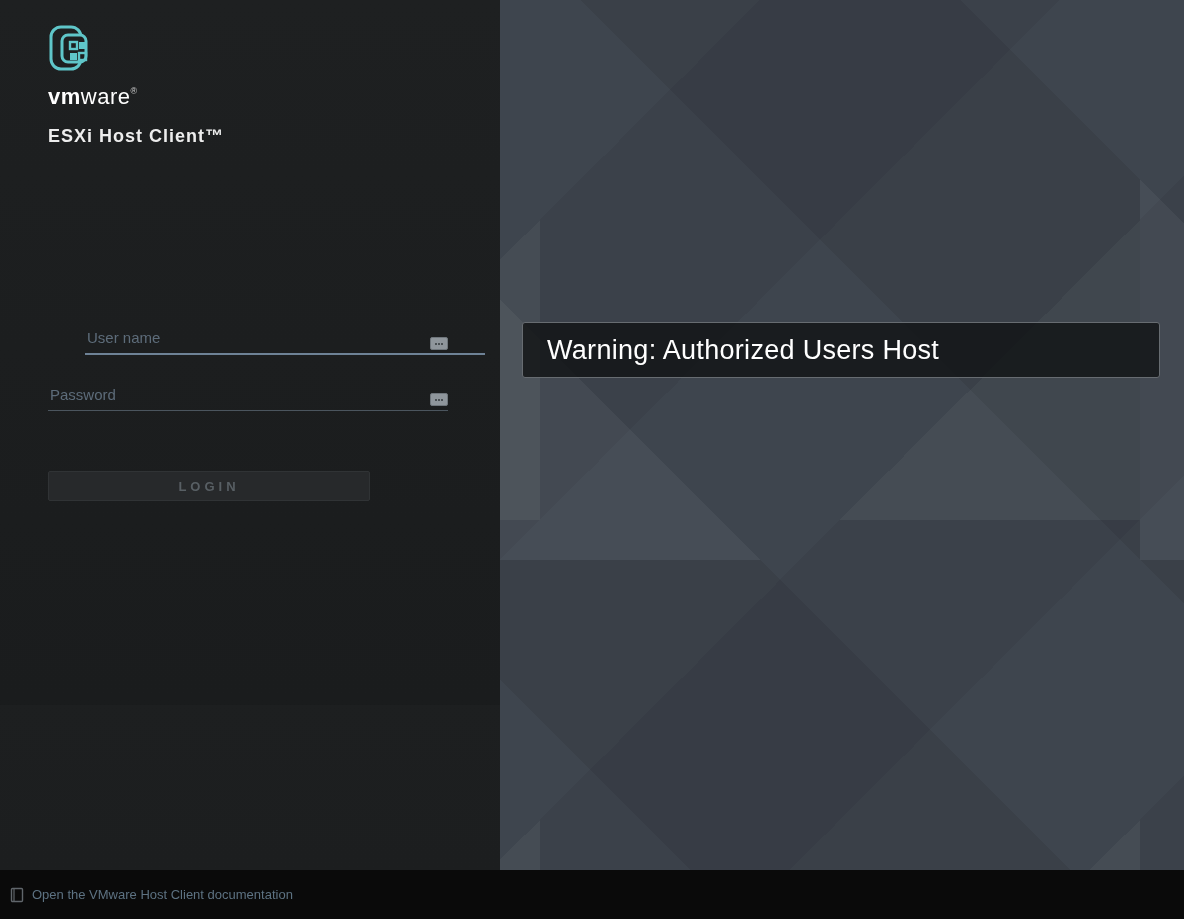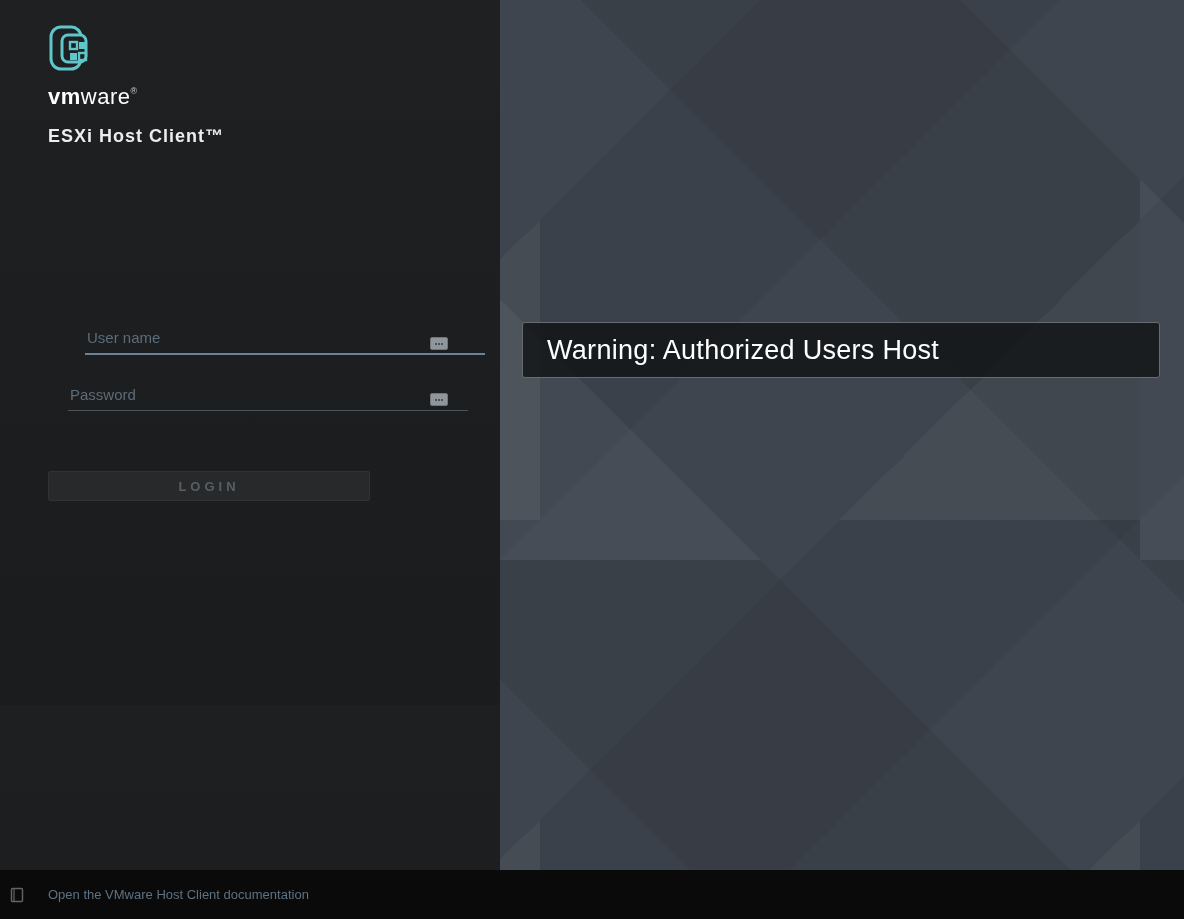--- a/index.html
+++ b/index.html
@@ -37,7 +37,7 @@
   }
   .field input::placeholder { color:#5d6c7a; opacity:1; }
   .field.username input { border-bottom:2px solid #6e8296;margin-left:37px; }
-  .field.password input { border-bottom:1px solid #4b555e;margin-left:20px; }
+  .field.password input { border-bottom:1px solid #4b555e; }
   .kbd-btn {
     position:absolute; right:0; bottom:5px; width:18px; height:13px;
     background:#8f969c; border-radius:2px; border:1px solid #6f767c;

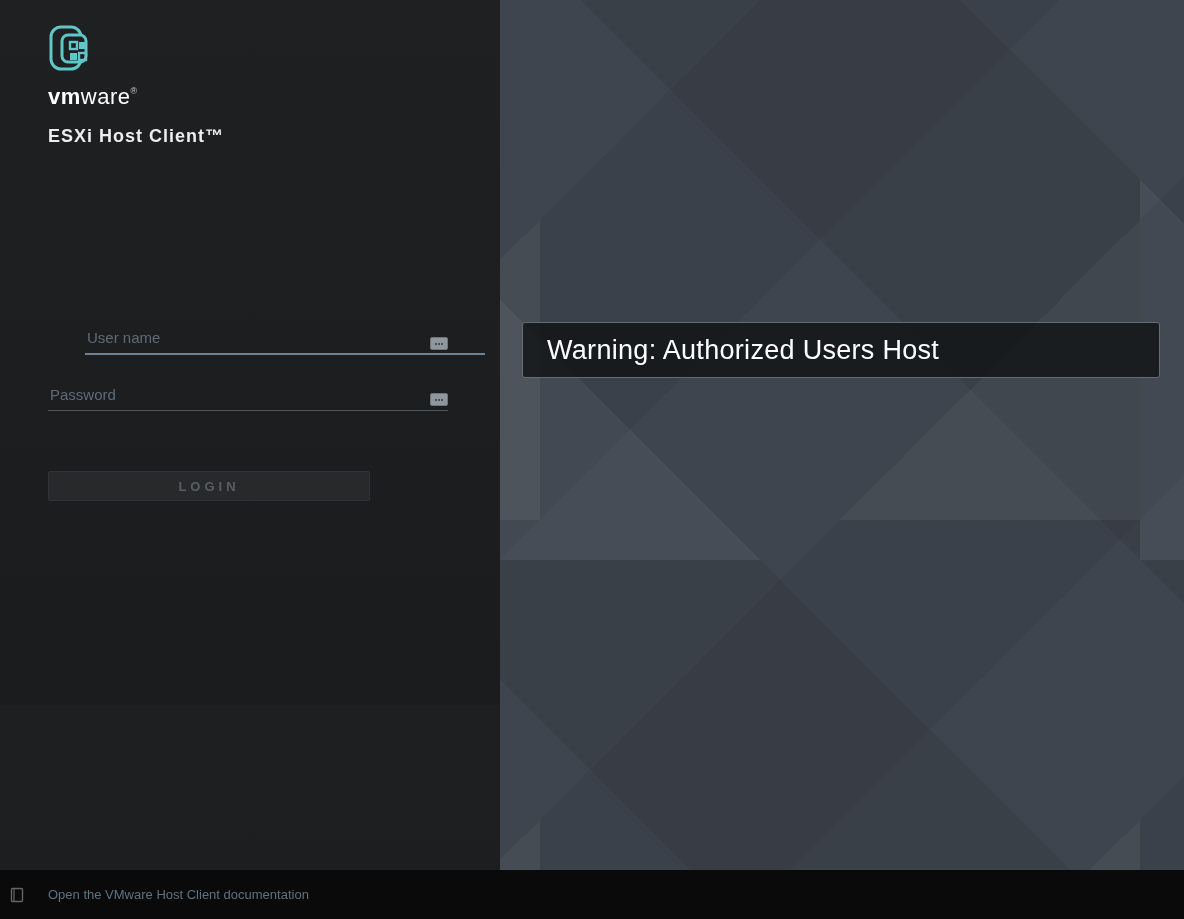--- a/index.html
+++ b/index.html
@@ -85,7 +85,7 @@
   
   .footer {
     position:absolute; left:0; bottom:0; width:1184px; height:49px;
-    background:#0a0a0a; display:flex; align-items:center; padding-left:10px;gap:16px;
+    background:#0a0a0a; display:flex; align-items:center; padding-left:10px;
   }
   .doc-icon { margin-right:8px; display:block; }
   .doc-link {

